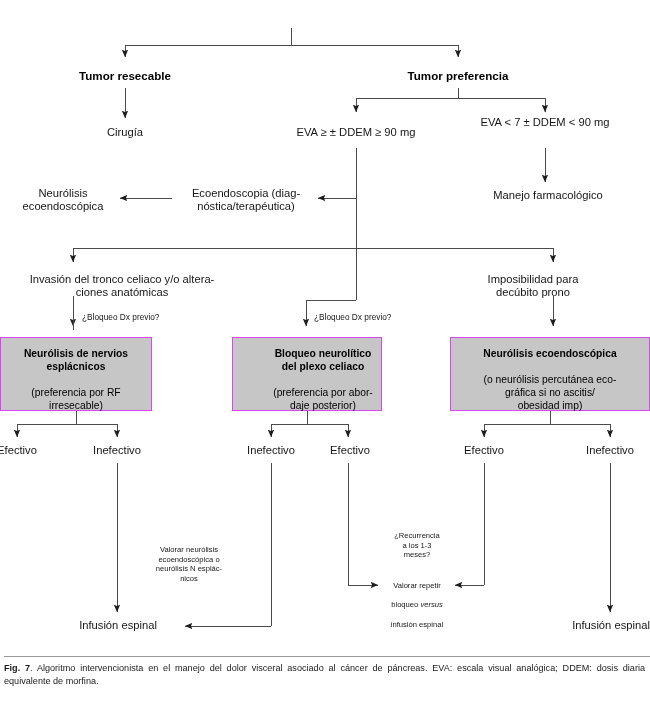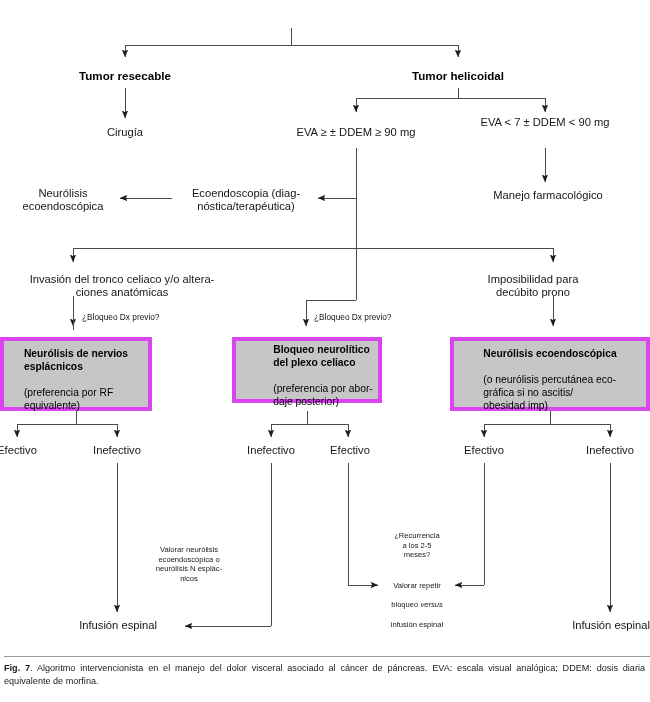--- a/index.html
+++ b/index.html
@@ -176,7 +176,7 @@
 
   <div class="node t-bold" style="left:45px; top:69px; width:160px;">Tumor resecable</div>
 
-  <div class="node t-bold" style="left:378px; top:69px; width:160px;">Tumor helicoidal</div>
+  <div class="node t-bold" style="left:378px; top:69px; width:160px;">Tumor preferencia</div>
 
   <div class="node t-plain" style="left:65px; top:126px; width:120px;">Cirugía</div>
 

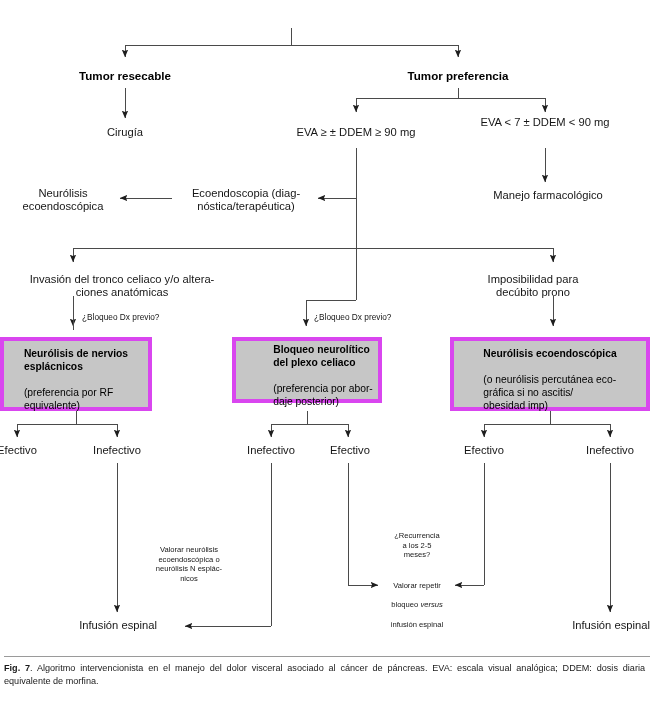--- a/index.html
+++ b/index.html
@@ -56,12 +56,12 @@
   .gbox {
     position: absolute;
     background: #c6c6c6;
-    border: 4px solid #d946ef;
+    border: 1px solid #d946ef;
     box-sizing: border-box;
     display: flex;
     align-items: center;
     justify-content: center;
-    text-align: left;
+    text-align: center;
     font-size: 10.3px;
     line-height: 1.25;
     color: #000;

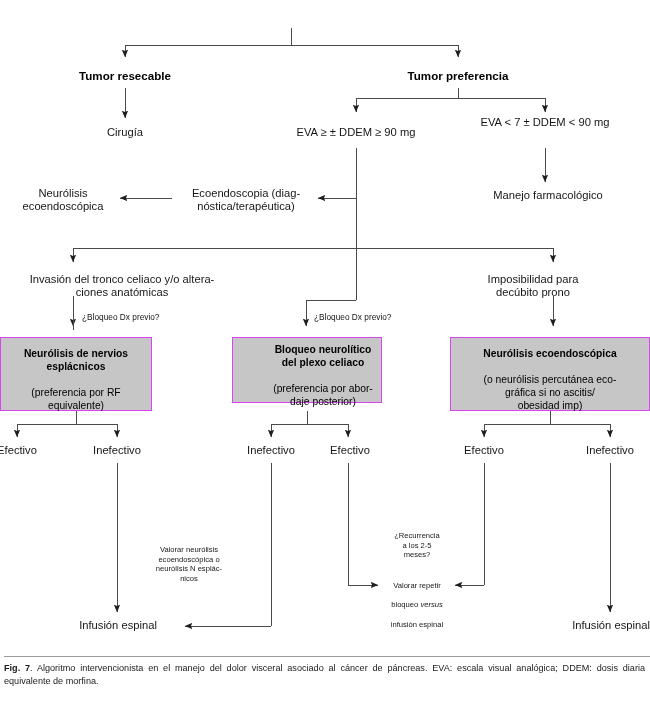--- a/index.html
+++ b/index.html
@@ -211,7 +211,7 @@
     </div>
   </div>
 
-  <div class="gbox" style="left:232px; top:337px; width:150px; height:66px;padding-left:36px;">
+  <div class="gbox" style="left:232px; top:337px; width:150px; height:74px;padding-left:36px;">
     <div>
       <b>Bloqueo neurolítico
 del plexo celiaco</b><br>

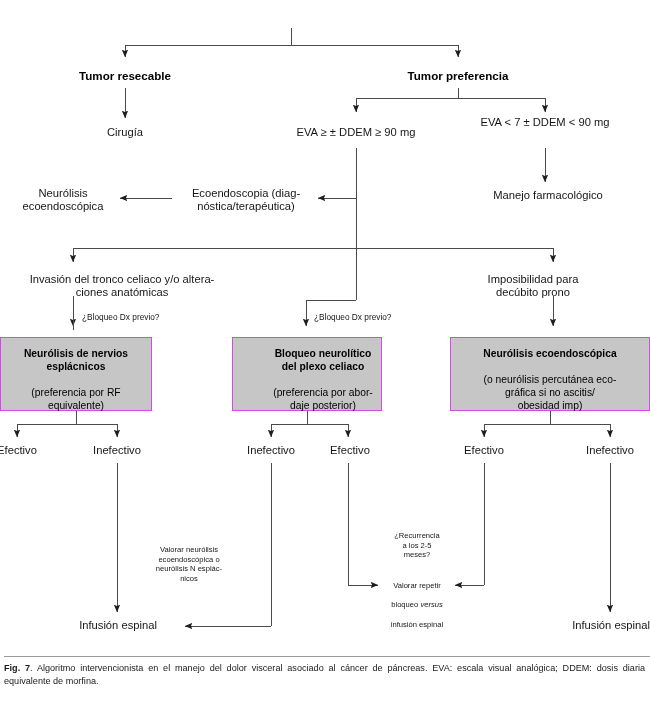--- a/index.html
+++ b/index.html
@@ -207,7 +207,7 @@
       <b>Neurólisis de nervios
 esplácnicos</b><span class="reg"> </span><br>
       <span class="reg">(preferencia por RF
-equivalente)</span>
+irresecable)</span>
     </div>
   </div>
 

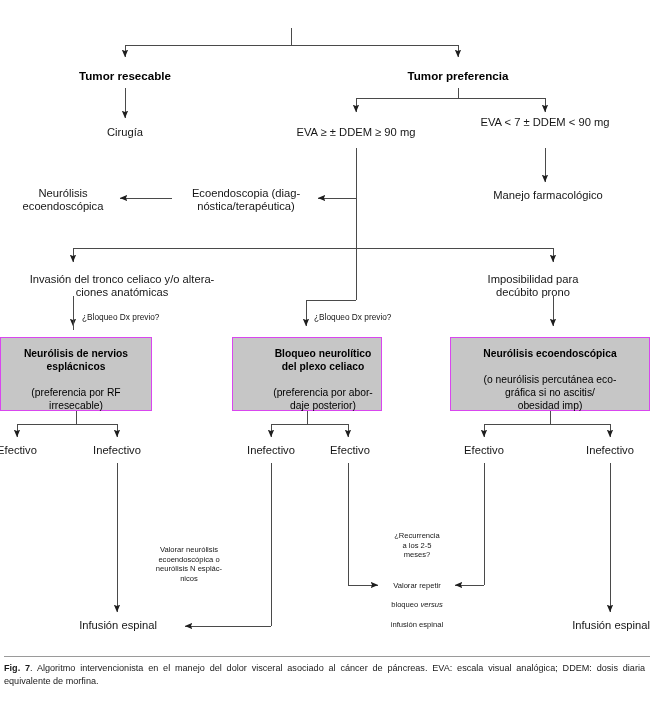--- a/index.html
+++ b/index.html
@@ -244,7 +244,7 @@
 nicos</div>
 
   <div class="node t-tiny" style="left:378px; top:531px; width:78px;">¿Recurrencia
-a los 2-5
+a los 1-3
 meses?</div>
 
   <div class="node t-tiny" style="left:378px; top:571px; width:78px;">

